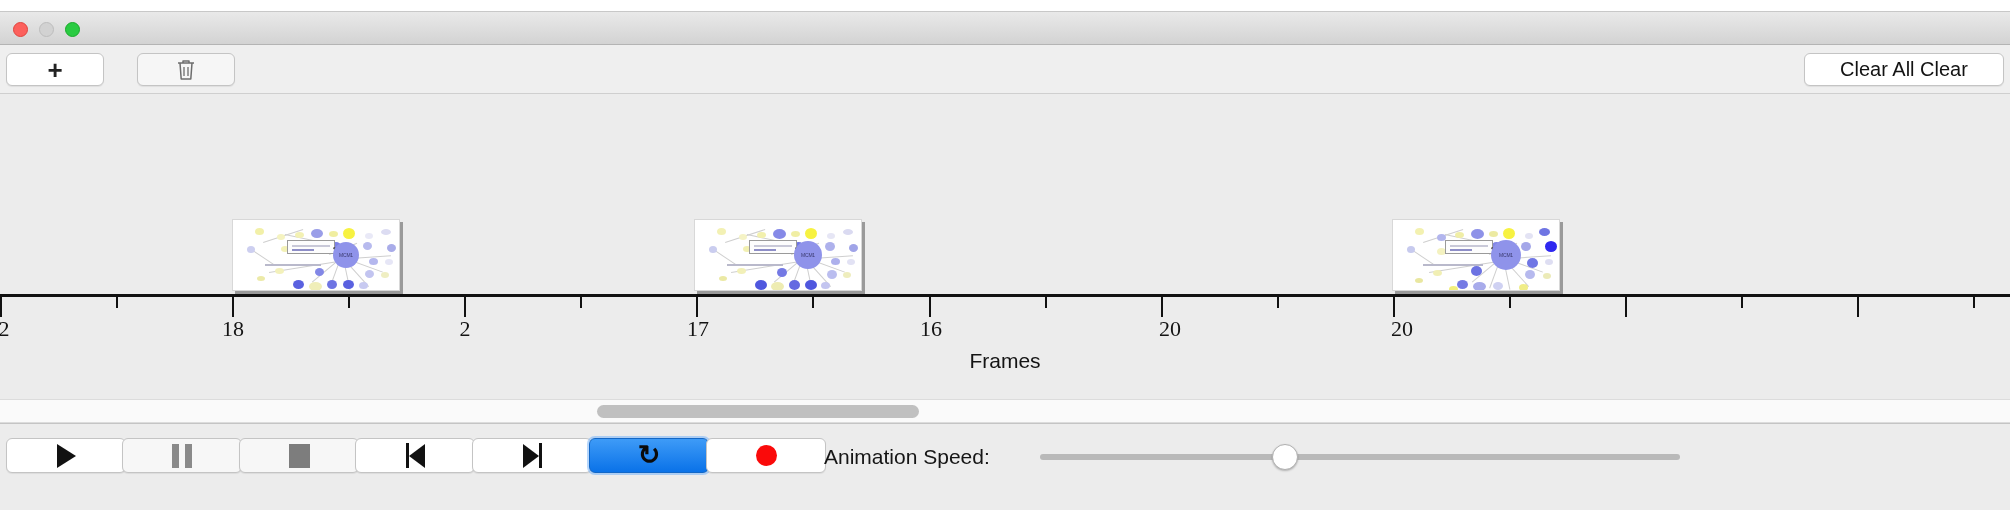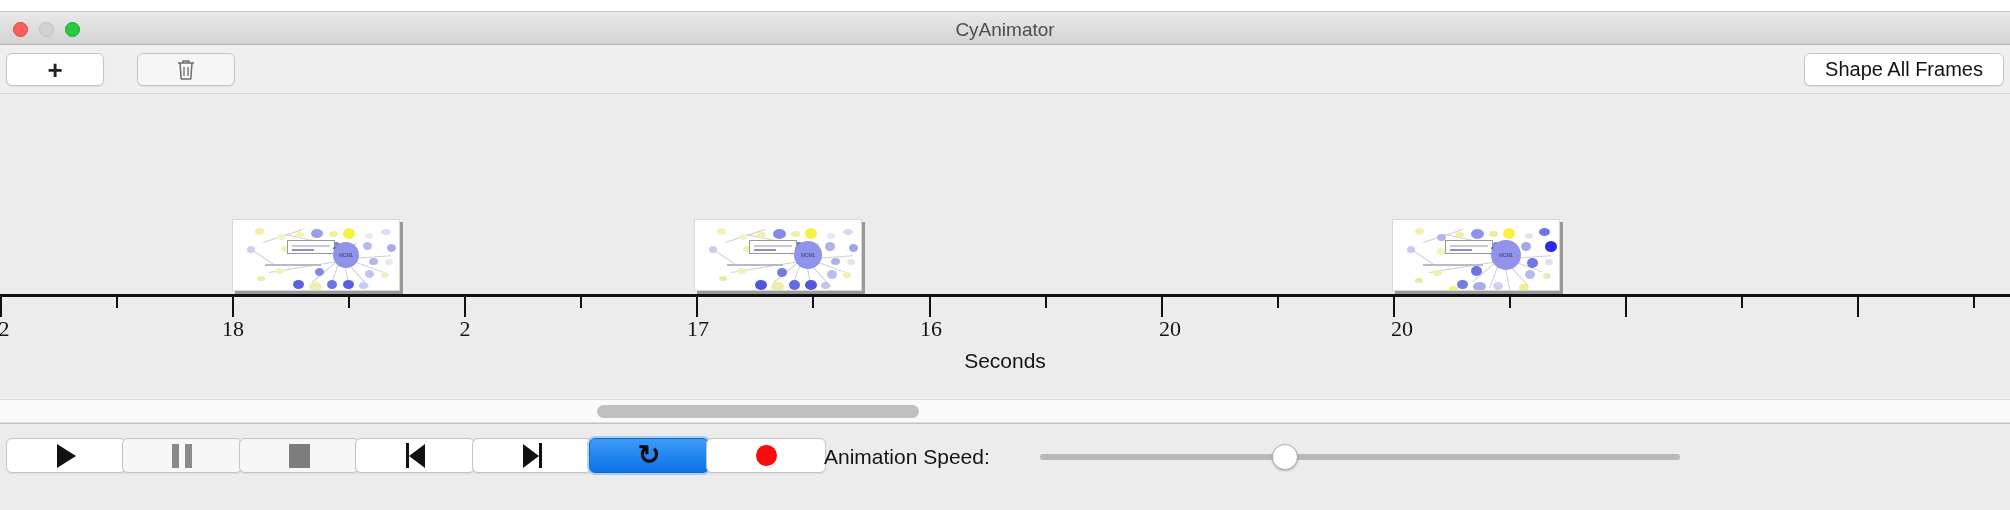--- a/index.html
+++ b/index.html
@@ -207,7 +207,6 @@
         <span class="light yellow"></span>
         <span class="light green"></span>
       </div>
-      <div class="wtitle">CyAnimator</div>
     </div>
 
     <div class="toolbar">

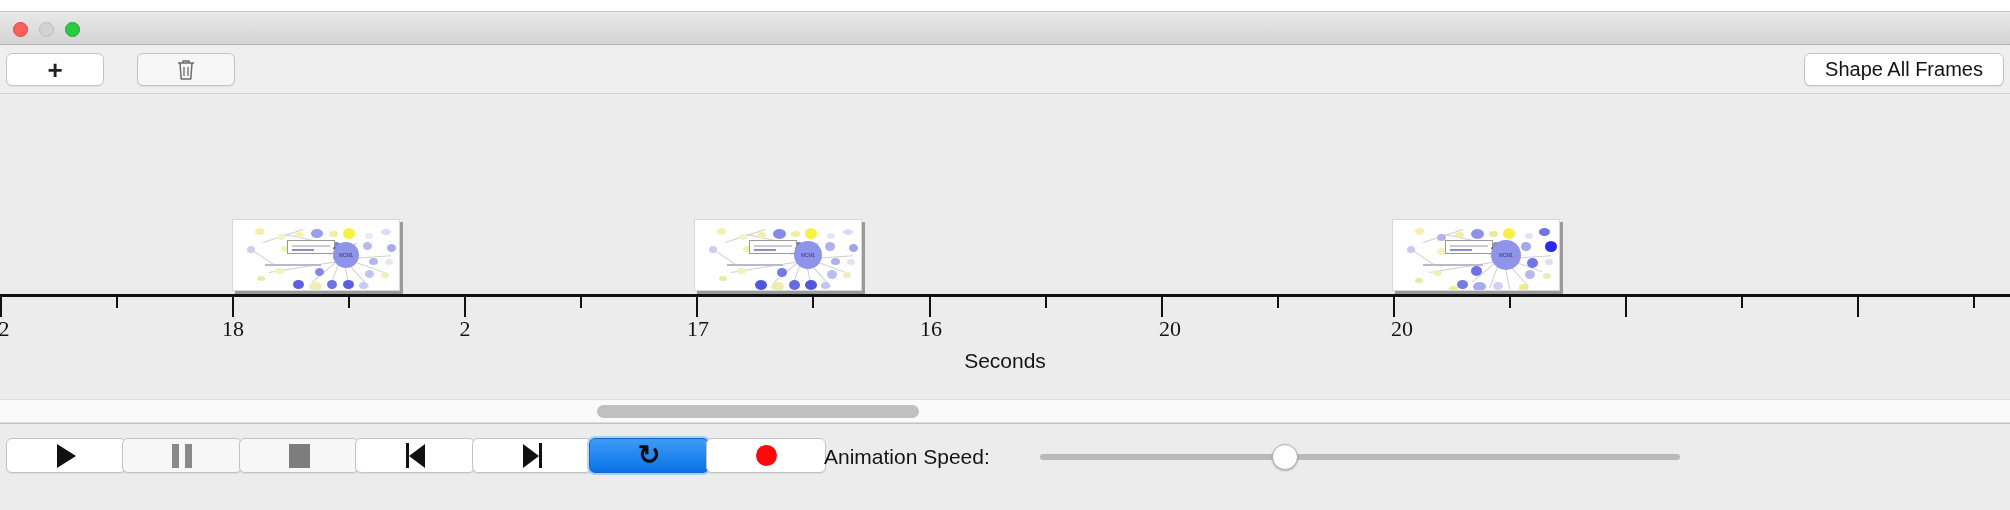--- a/index.html
+++ b/index.html
@@ -219,7 +219,7 @@
           <path d="M9 9 v9 M13 9 v9" stroke="#6d6d6d" stroke-width="1.3"></path>
         </svg>
       </div>
-      <div class="btn btn-clear">Shape All Frames</div>
+      <div class="btn btn-clear">Clear All Clear</div>
     </div>
 
     <div class="timeline">

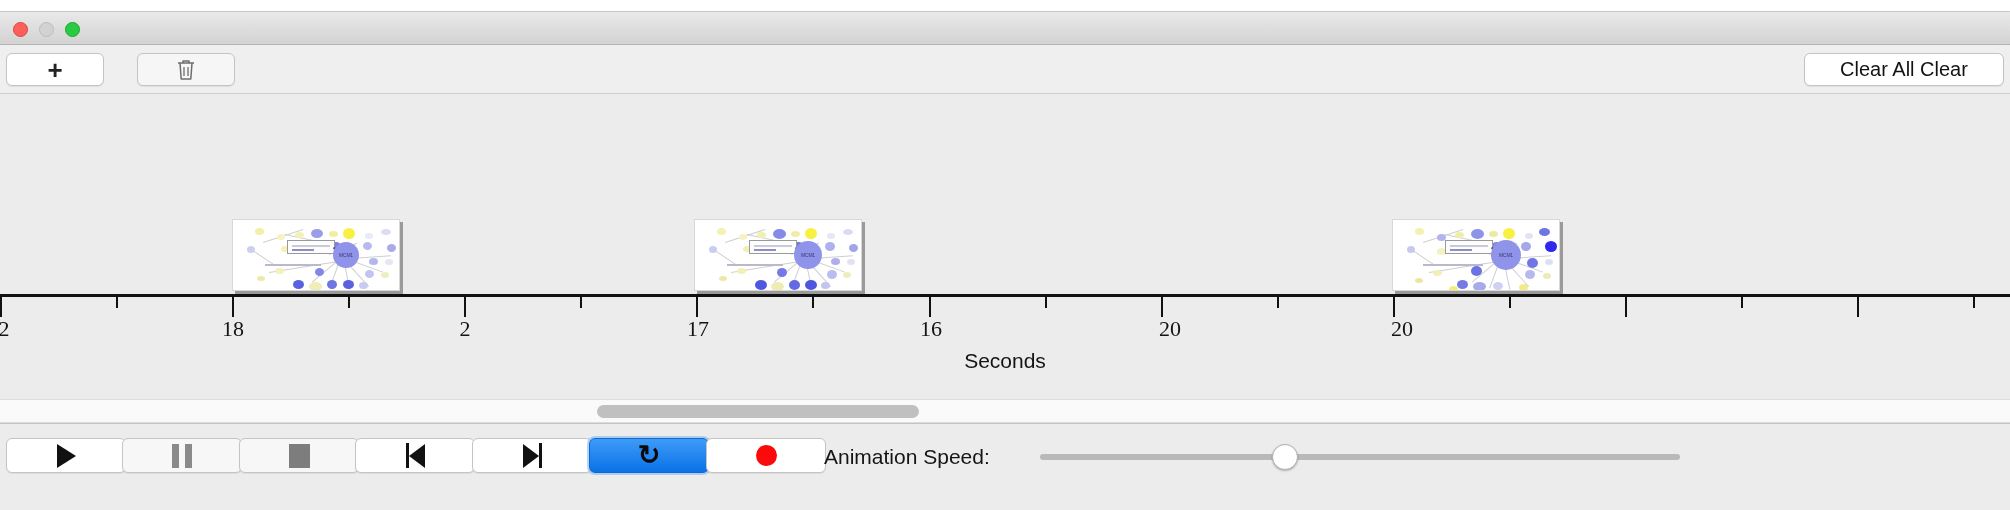--- a/index.html
+++ b/index.html
@@ -413,7 +413,7 @@
         <span class="tick-label" style="left:1170px;">20</span>
         <span class="tick-label" style="left:1402px;">20</span>
 
-        <div class="axis-title">Seconds</div>
+        <div class="axis-title">Frames</div>
       </div>
     </div>
 

